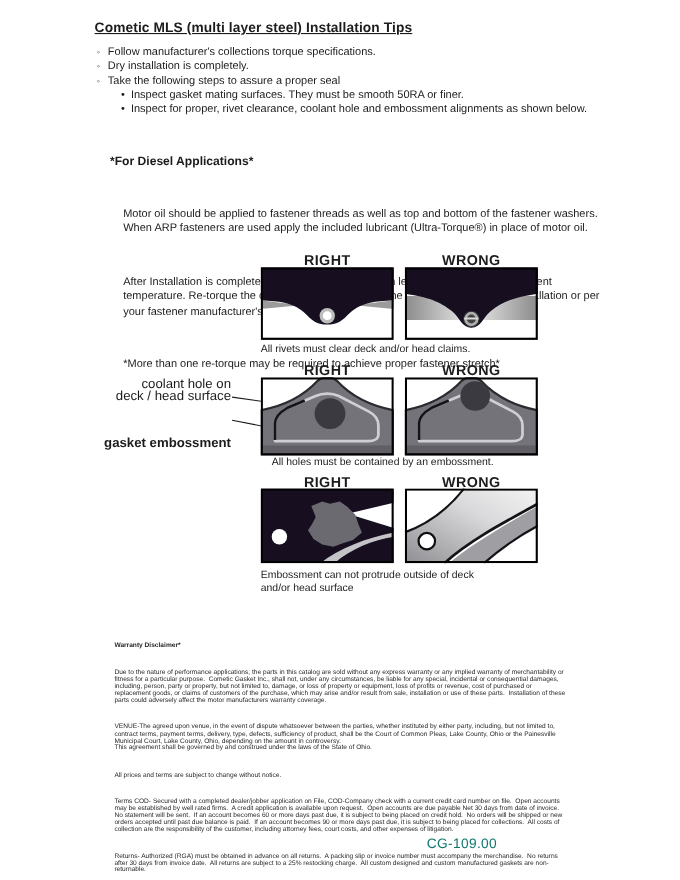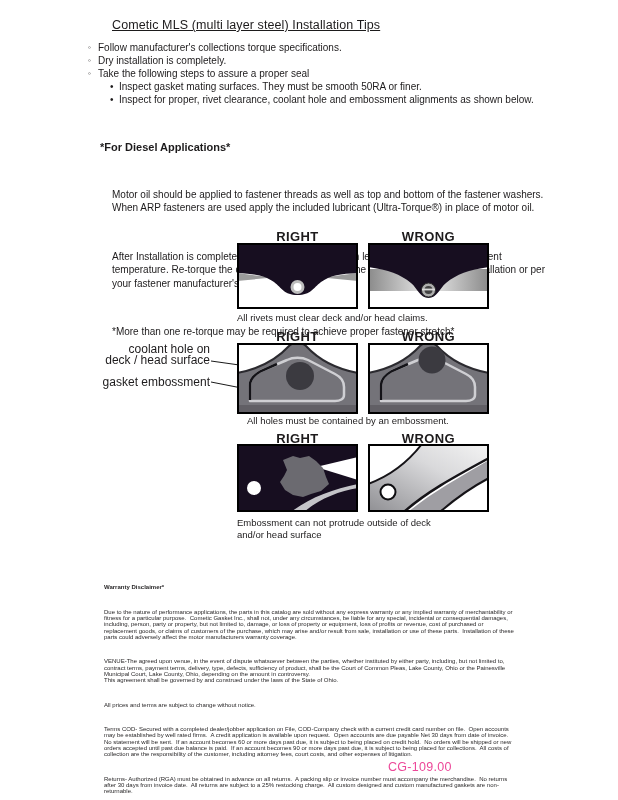--- a/index.html
+++ b/index.html
@@ -9,8 +9,8 @@
     overflow:hidden;
   }
   .title {
-    position:absolute; left:112px; top:18px; margin:0;
-    font-size:12.5px; font-weight:normal; text-decoration:underline; letter-spacing:.1px;
+    position:absolute; left:86px; top:18px; margin:0;
+    font-size:12.5px; font-weight:bold; text-decoration:underline; letter-spacing:.1px;
   }
   .tips { position:absolute; left:88px; top:41px; width:482px; font-size:10px; line-height:13px; }
   .brow { display:flex; }

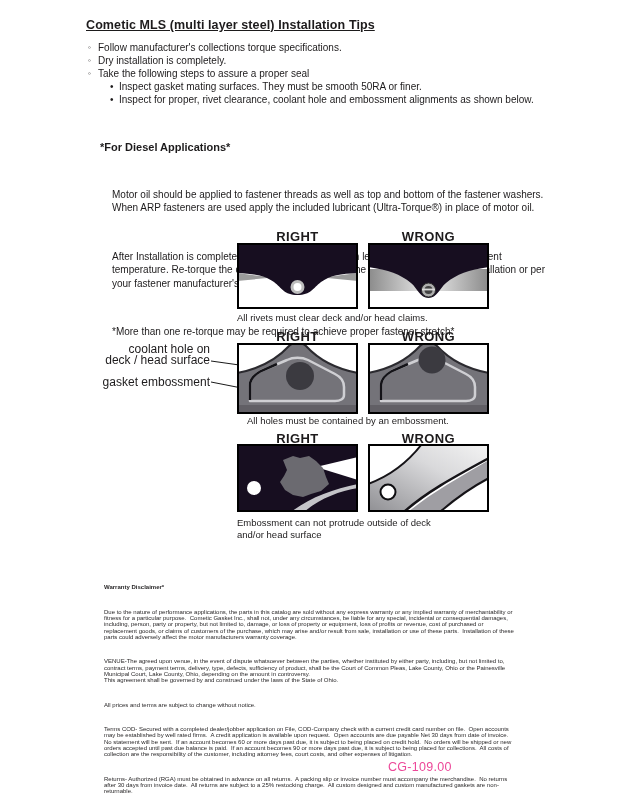--- a/index.html
+++ b/index.html
@@ -110,7 +110,7 @@
 
   <div class="ann" style="left:90px; top:344px; white-space:pre-line;">coolant hole on
 deck / head surface</div>
-  <div class="ann" style="left:90px; top:377px;">gasket embossment</div>
+  <div class="ann" style="left:90px; top:397px;font-weight:bold;">gasket embossment</div>
 
   <svg class="leader" width="110" height="45" viewBox="0 0 110 45">
     <line x1="6" y1="6" x2="91" y2="18" stroke="#1a1a1a" stroke-width="1"></line>

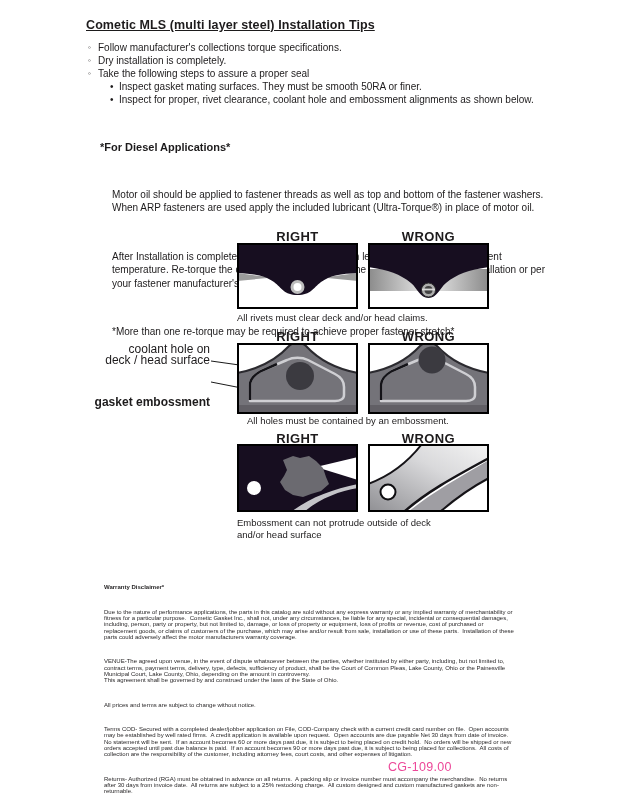--- a/index.html
+++ b/index.html
@@ -29,7 +29,7 @@
   .fineprint { position:absolute; left:104px; top:572px; width:414px; font-size:6px; line-height:6.2px; color:#2a2829; white-space:pre-wrap; }
   .fineprint h3 { margin:0 0 6px 0; font-size:6px; font-weight:bold; }
   .fineprint p { margin:0 0 6px 0; }
-  .pagenum { position:absolute; left:388px; top:760px; font-size:12.5px; letter-spacing:.3px; color:#ec4899; }
+  .pagenum { position:absolute; left:388px; top:760px; font-size:12.5px; letter-spacing:.3px; color:#0f766e; }
 </style>
 </head>
 <body>

